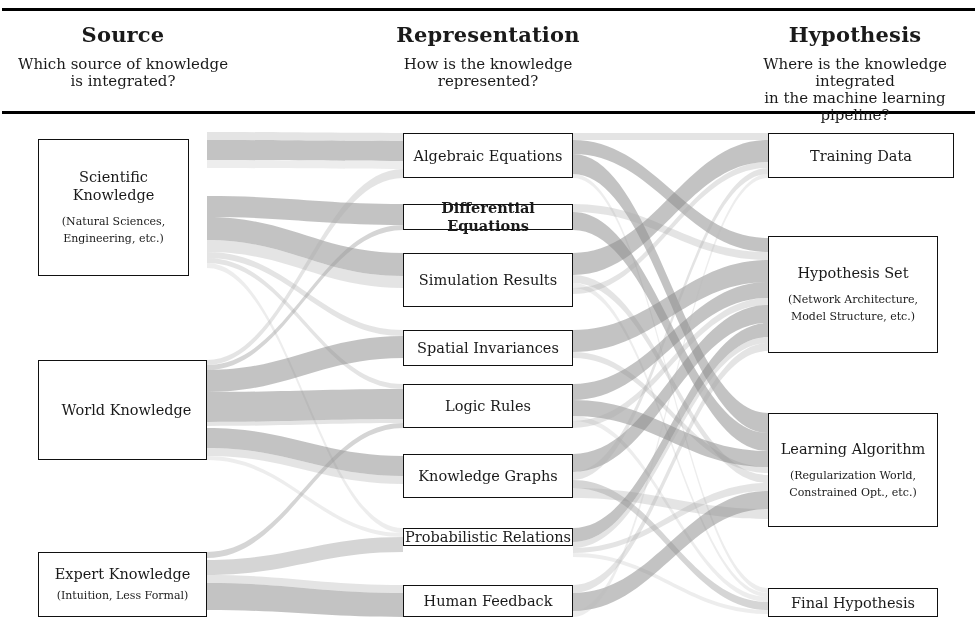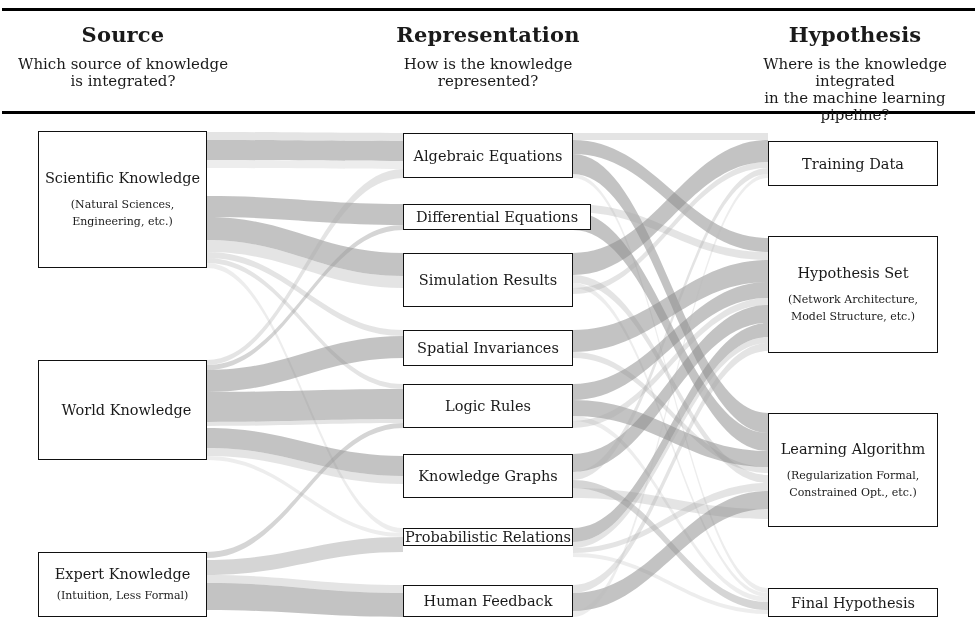--- a/index.html
+++ b/index.html
@@ -39,7 +39,7 @@
   #b-prob {left:403px;top:528px;width:170px;height:18px;}
   #b-hf   {left:403px;top:585px;width:170px;height:32px;}
   
-  #b-td {left:768px;top:133px;width:170px;height:45px;margin-top:8px;}
+  #b-td {left:768px;top:133px;width:186px;height:45px;}
   #b-hs {left:768px;top:236px;width:170px;height:117px;}
   #b-la {left:768px;top:413px;width:170px;height:114px;}
   #b-fh {left:768px;top:588px;width:170px;height:29px;}

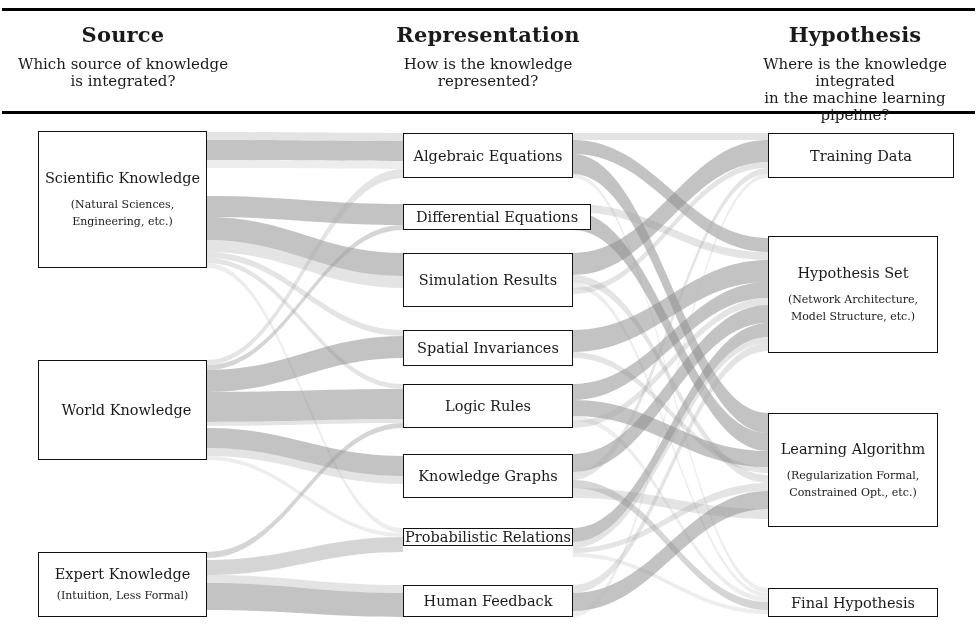--- a/index.html
+++ b/index.html
@@ -26,7 +26,7 @@
   .node .sub{font-size:11px;line-height:17px;margin-top:9px;white-space:pre-line;}
   .node .sub.tight{margin-top:4px;}
   
-  #b-sci   {left:38px; top:131px;width:169px;height:137px;}
+  #b-sci   {left:38px; top:139px;width:151px;height:137px;}
   #b-world {left:38px; top:360px;width:169px;height:100px;padding-left:8px;}
   #b-expert{left:38px; top:552px;width:169px;height:65px;}
   

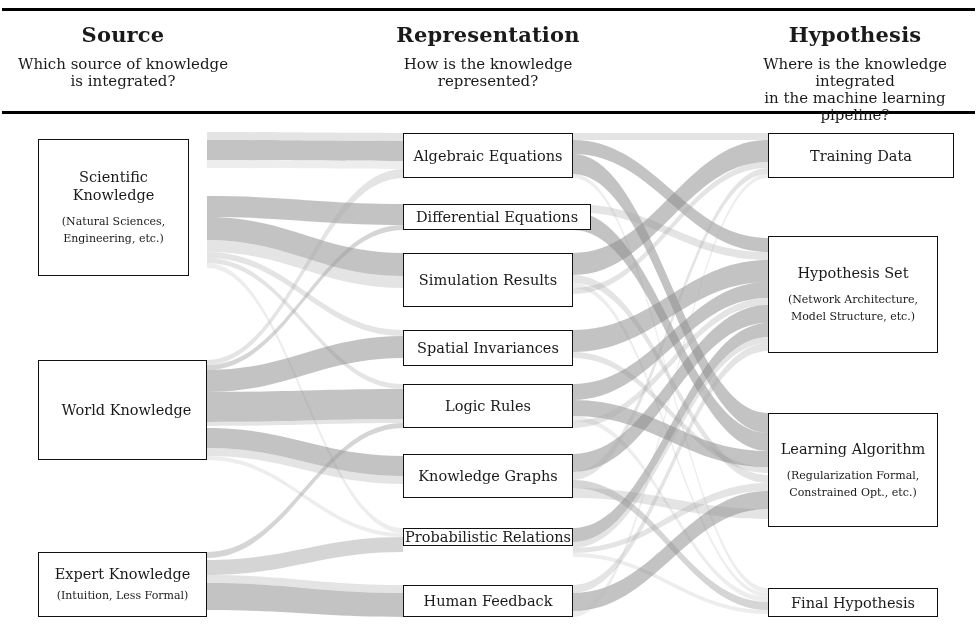--- a/index.html
+++ b/index.html
@@ -31,7 +31,7 @@
   #b-expert{left:38px; top:552px;width:169px;height:65px;}
   
   #b-alg  {left:403px;top:133px;width:170px;height:45px;}
-  #b-diff {left:403px;top:204px;width:188px;height:26px;}
+  #b-diff {left:403px;top:204px;width:170px;height:26px;font-weight:bold;}
   #b-sim  {left:403px;top:253px;width:170px;height:54px;}
   #b-spat {left:403px;top:330px;width:170px;height:36px;}
   #b-logic{left:403px;top:384px;width:170px;height:44px;text-align:center;}

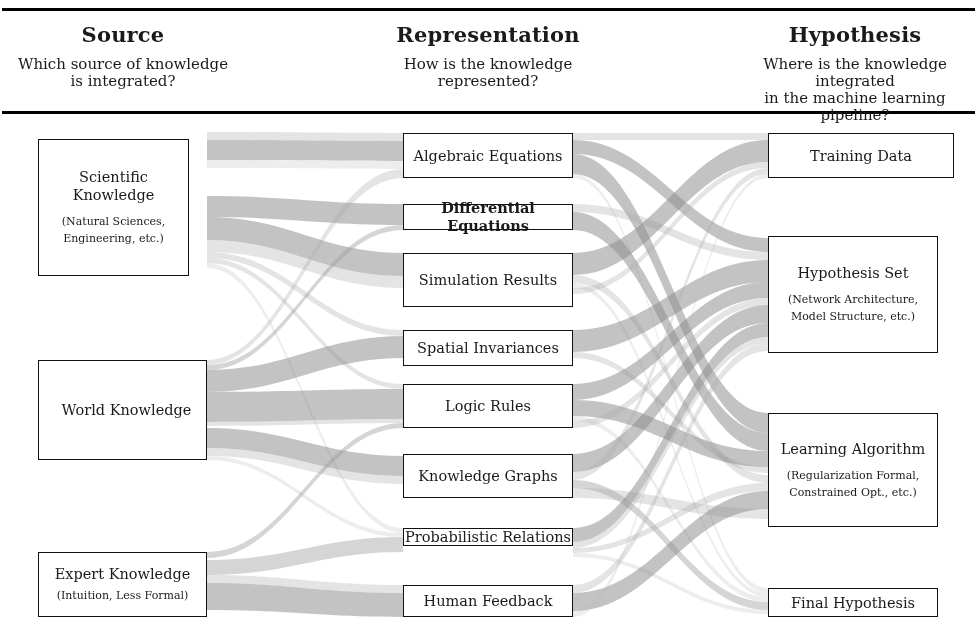--- a/index.html
+++ b/index.html
@@ -167,7 +167,7 @@
   </div>
   <div class="node" id="b-la">
     <span class="title">Learning Algorithm</span>
-    <span class="sub">(Regularization Formal,
+    <span class="sub">(Regularization World,
 Constrained Opt., etc.)</span>
   </div>
   <div class="node" id="b-fh">

